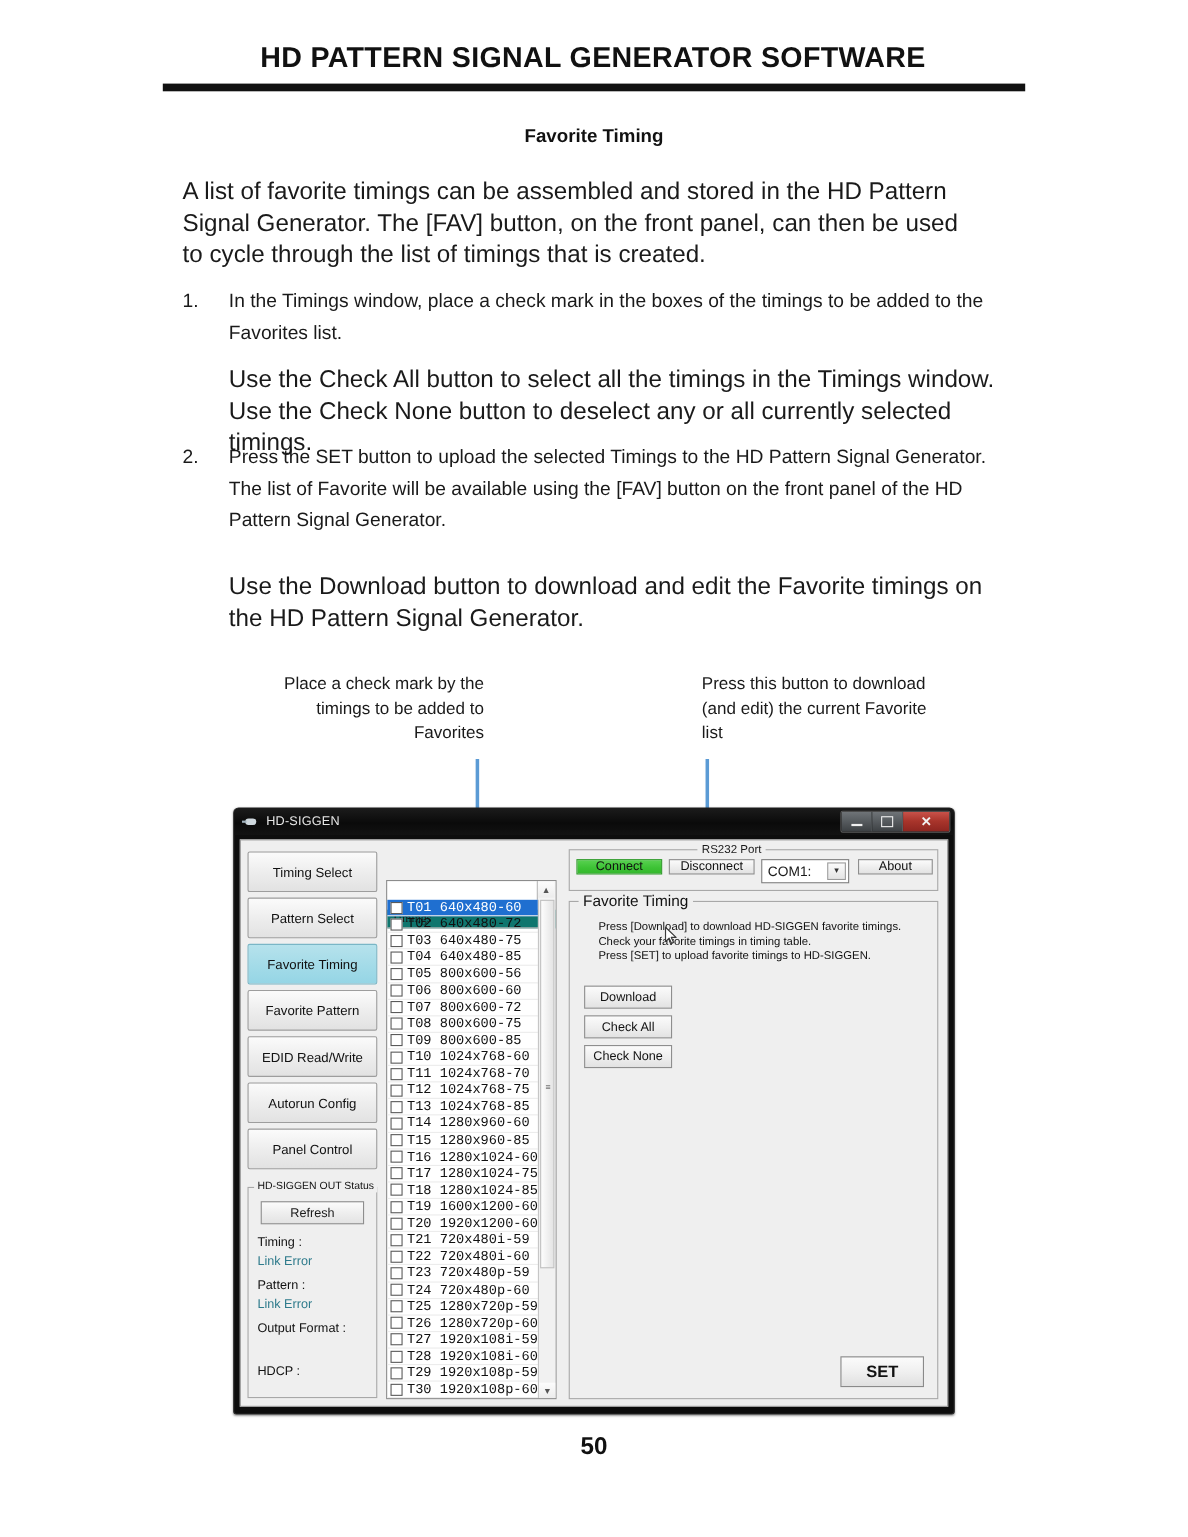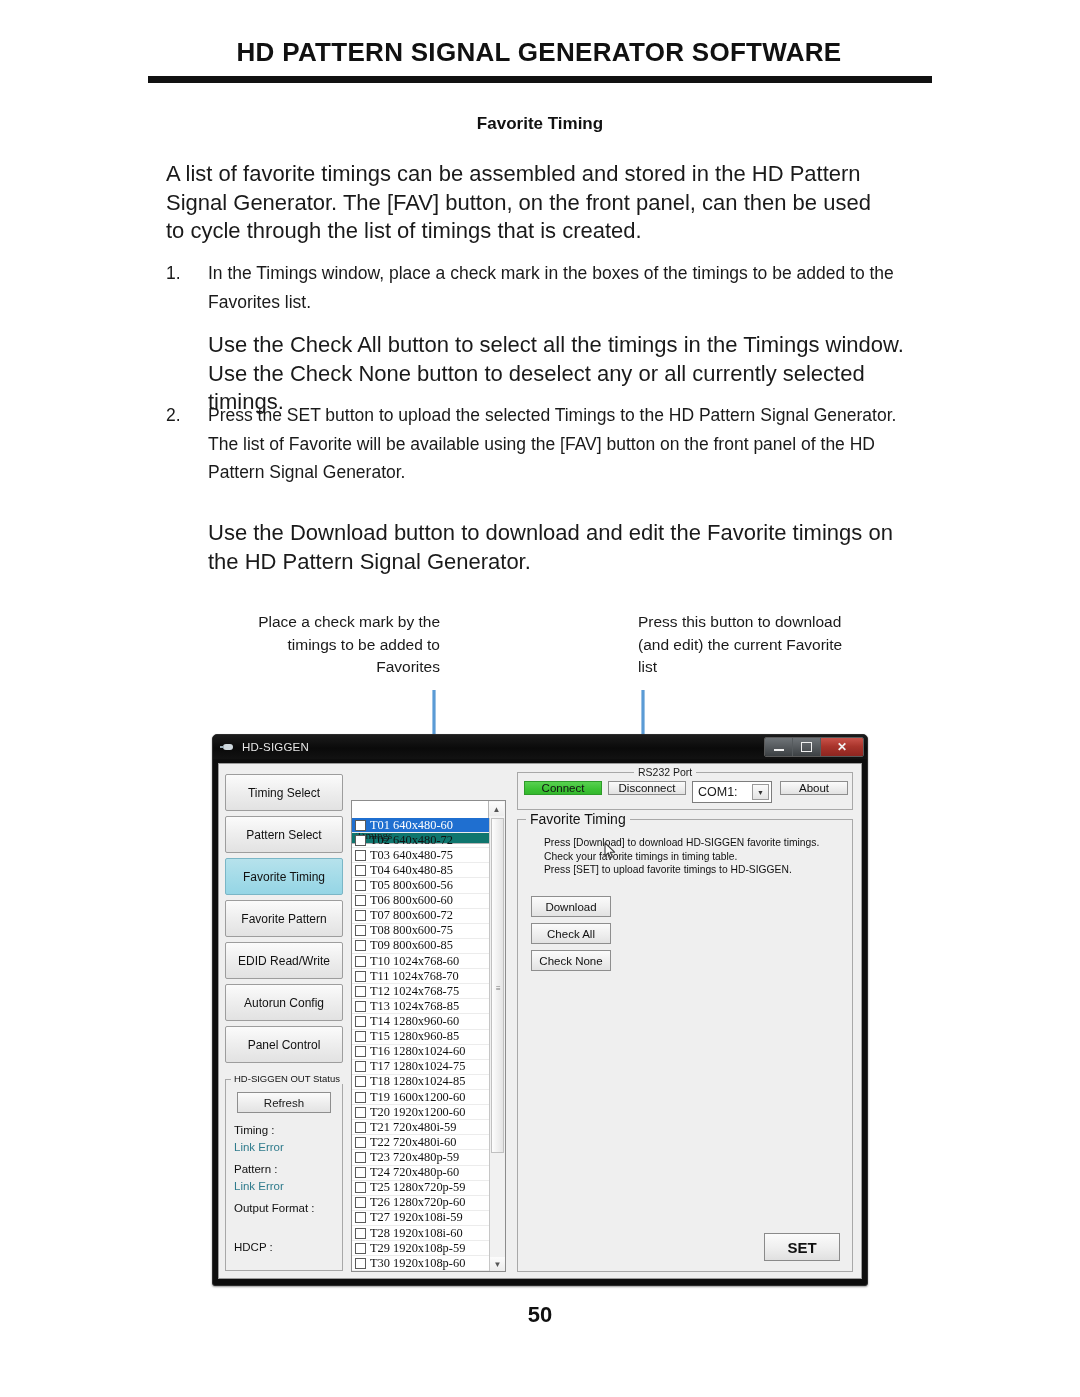--- a/index.html
+++ b/index.html
@@ -304,7 +304,7 @@
     border-bottom: 1px solid #ececec;
     padding-left: 3px;
     font-size: 12.4px;
-    font-family: Liberation Serif, serif;
+    font-family: Liberation Mono, monospace;
     color: #111;
     white-space: nowrap;
     box-sizing: border-box;

